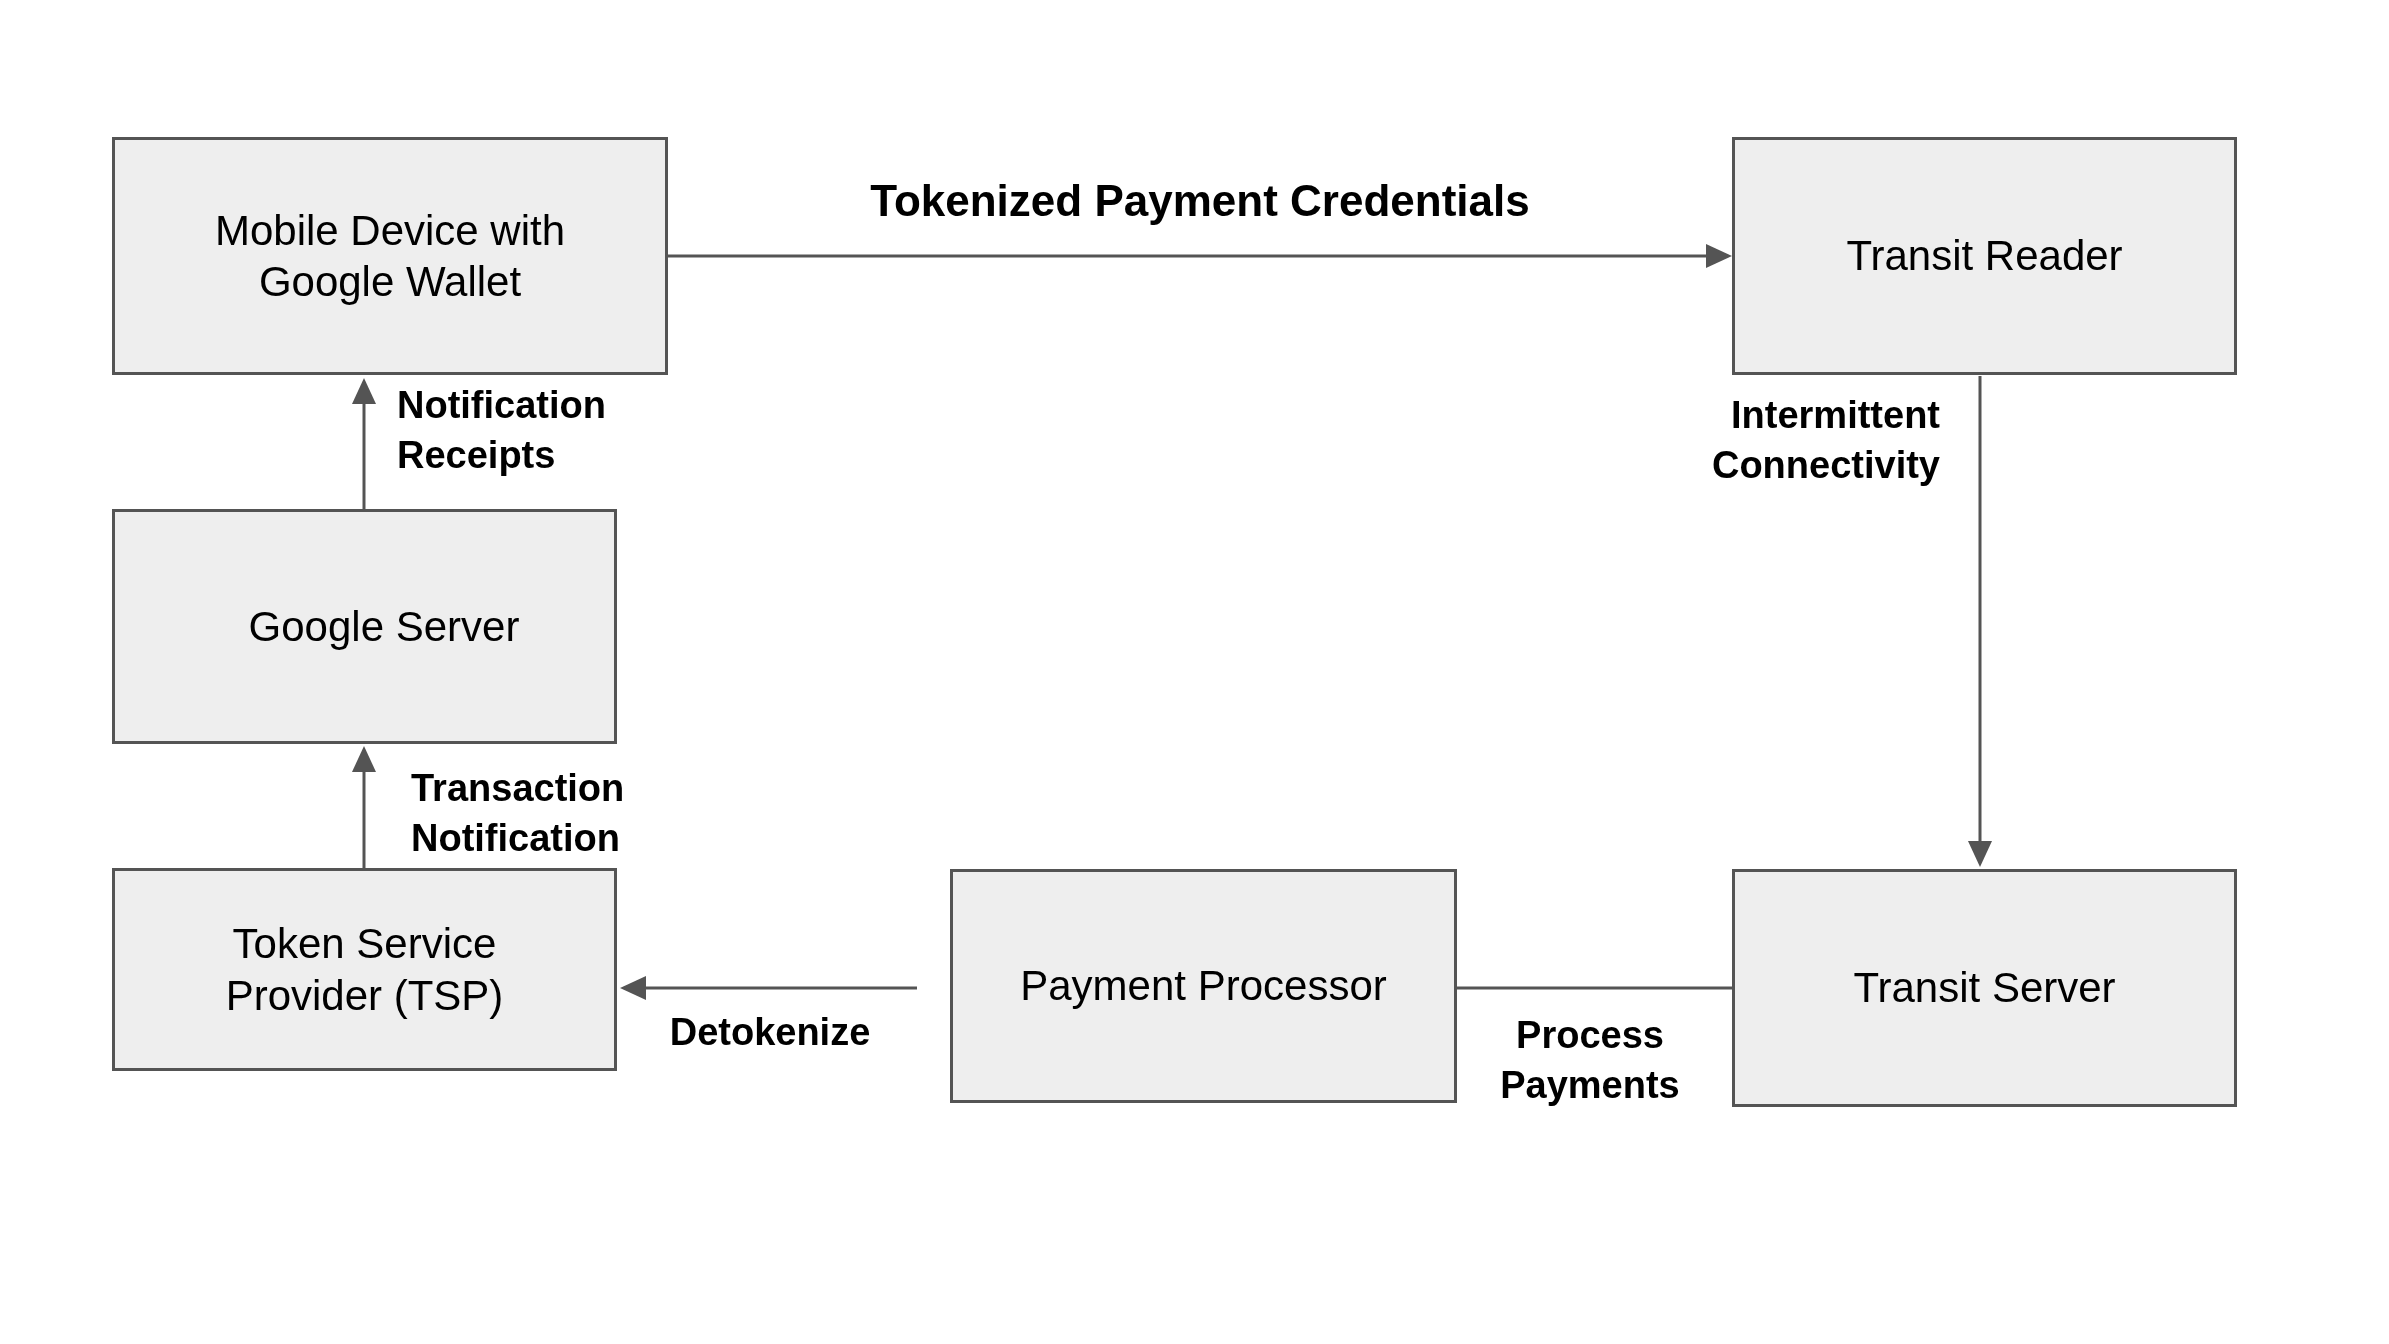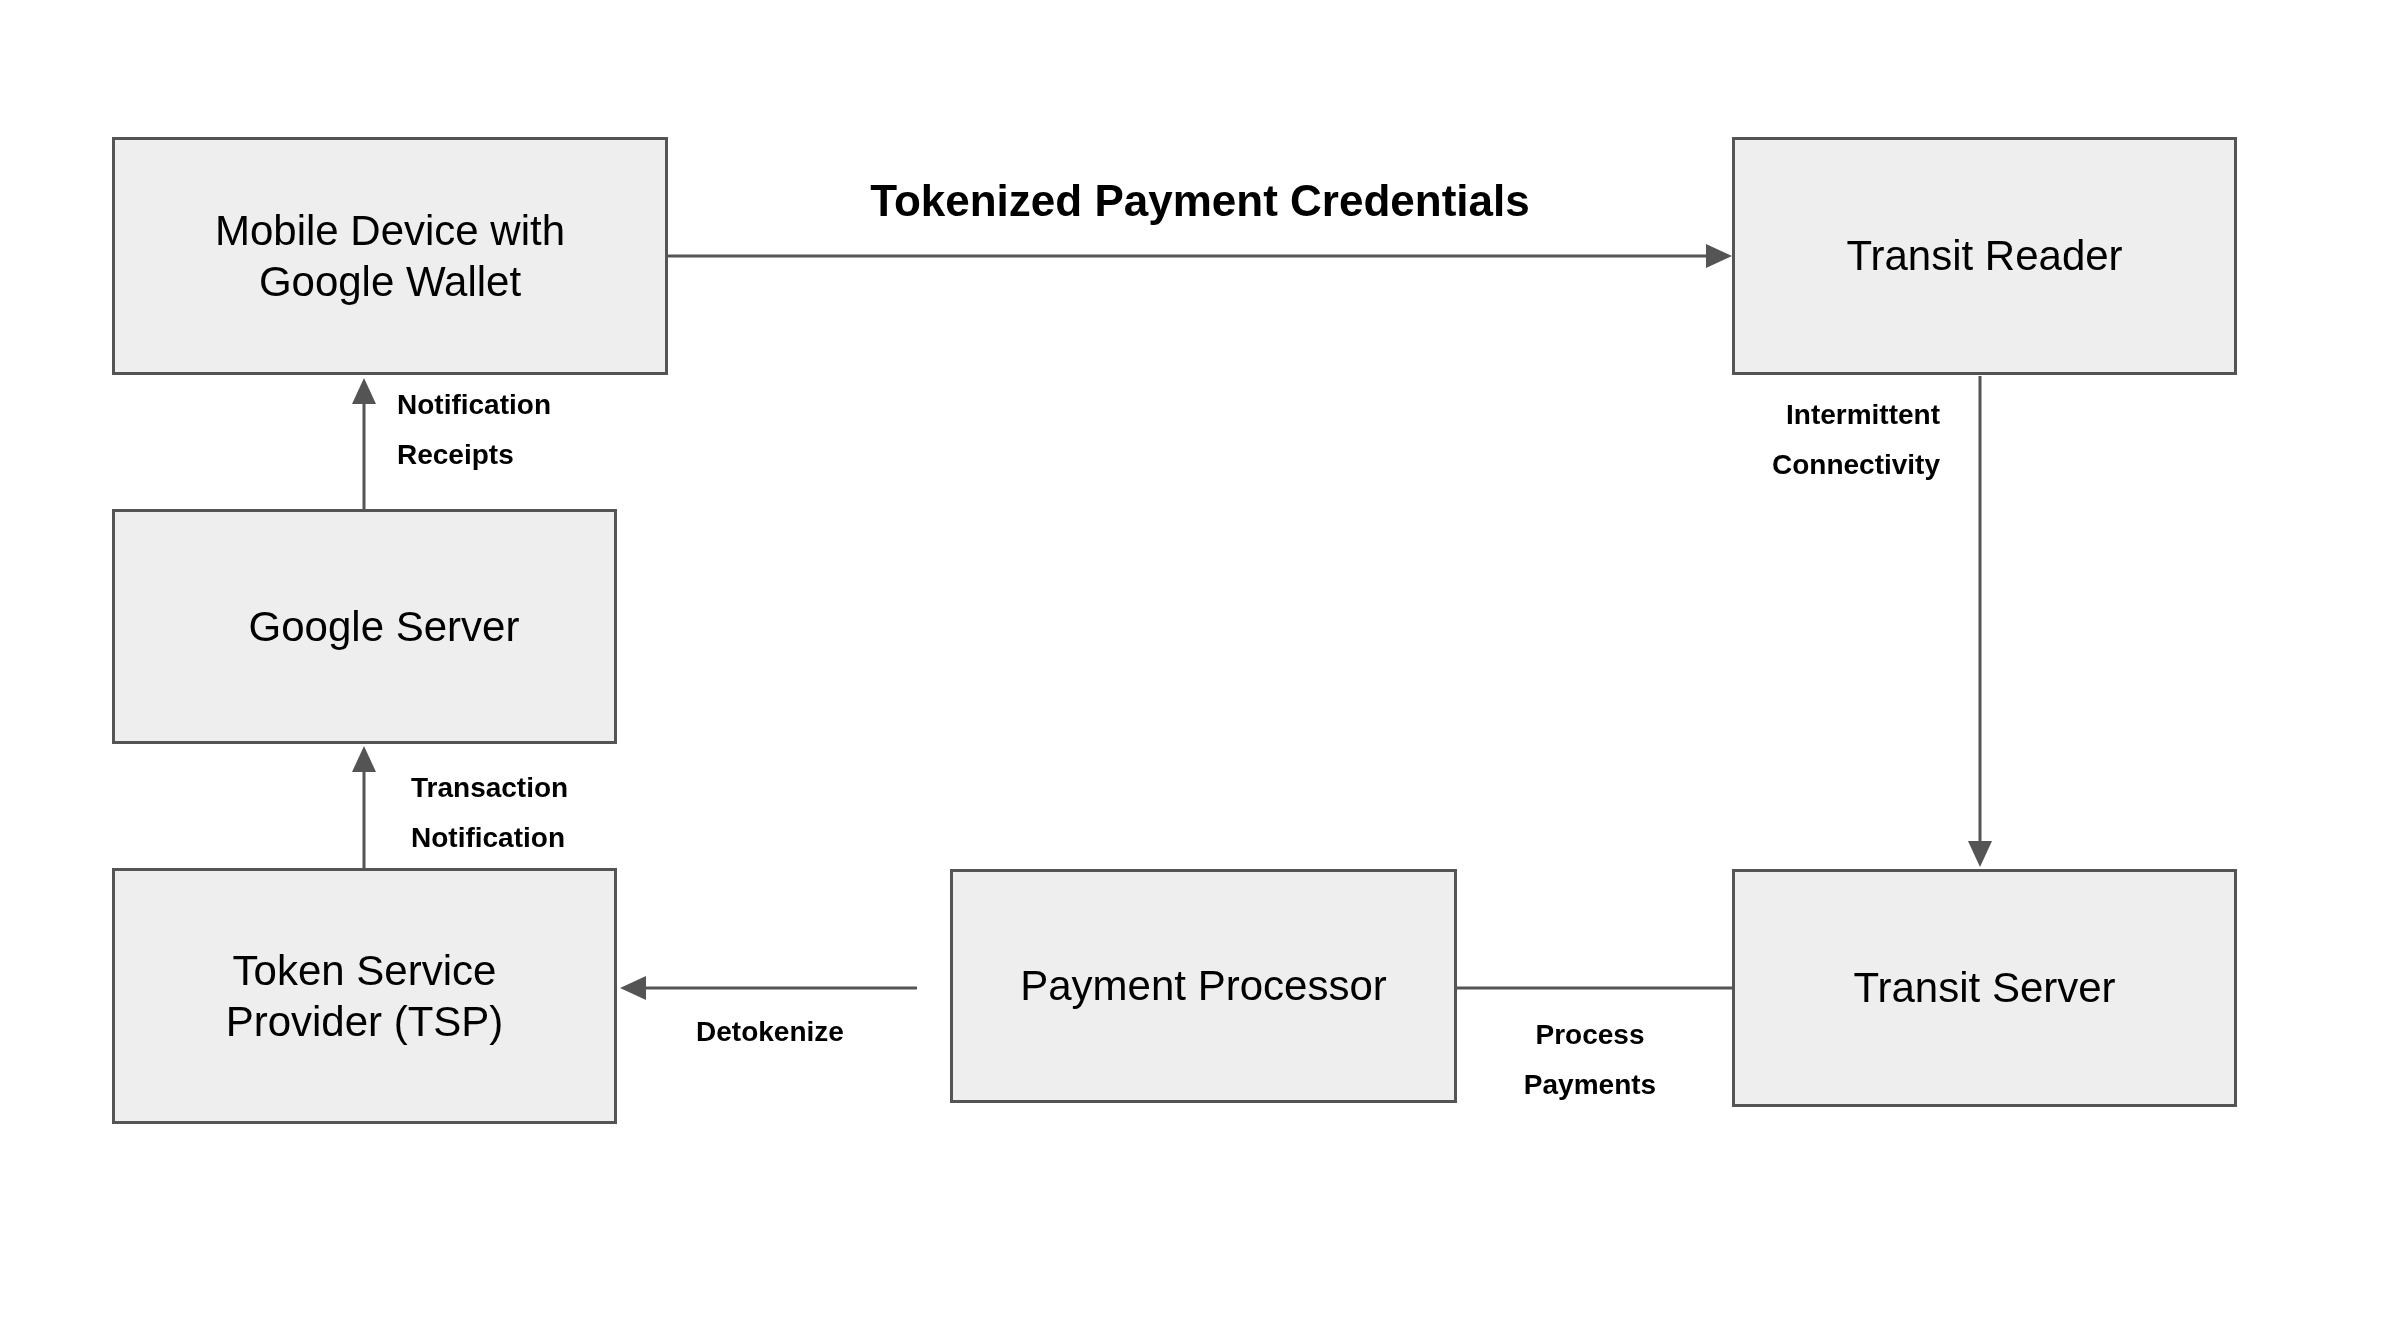--- a/index.html
+++ b/index.html
@@ -38,7 +38,7 @@
   .edge-label{
     position:absolute;
     font-weight:bold;
-    font-size:28px;
+    font-size:38px;
     line-height:50px;
     white-space:pre-line;
     color:var(--text);

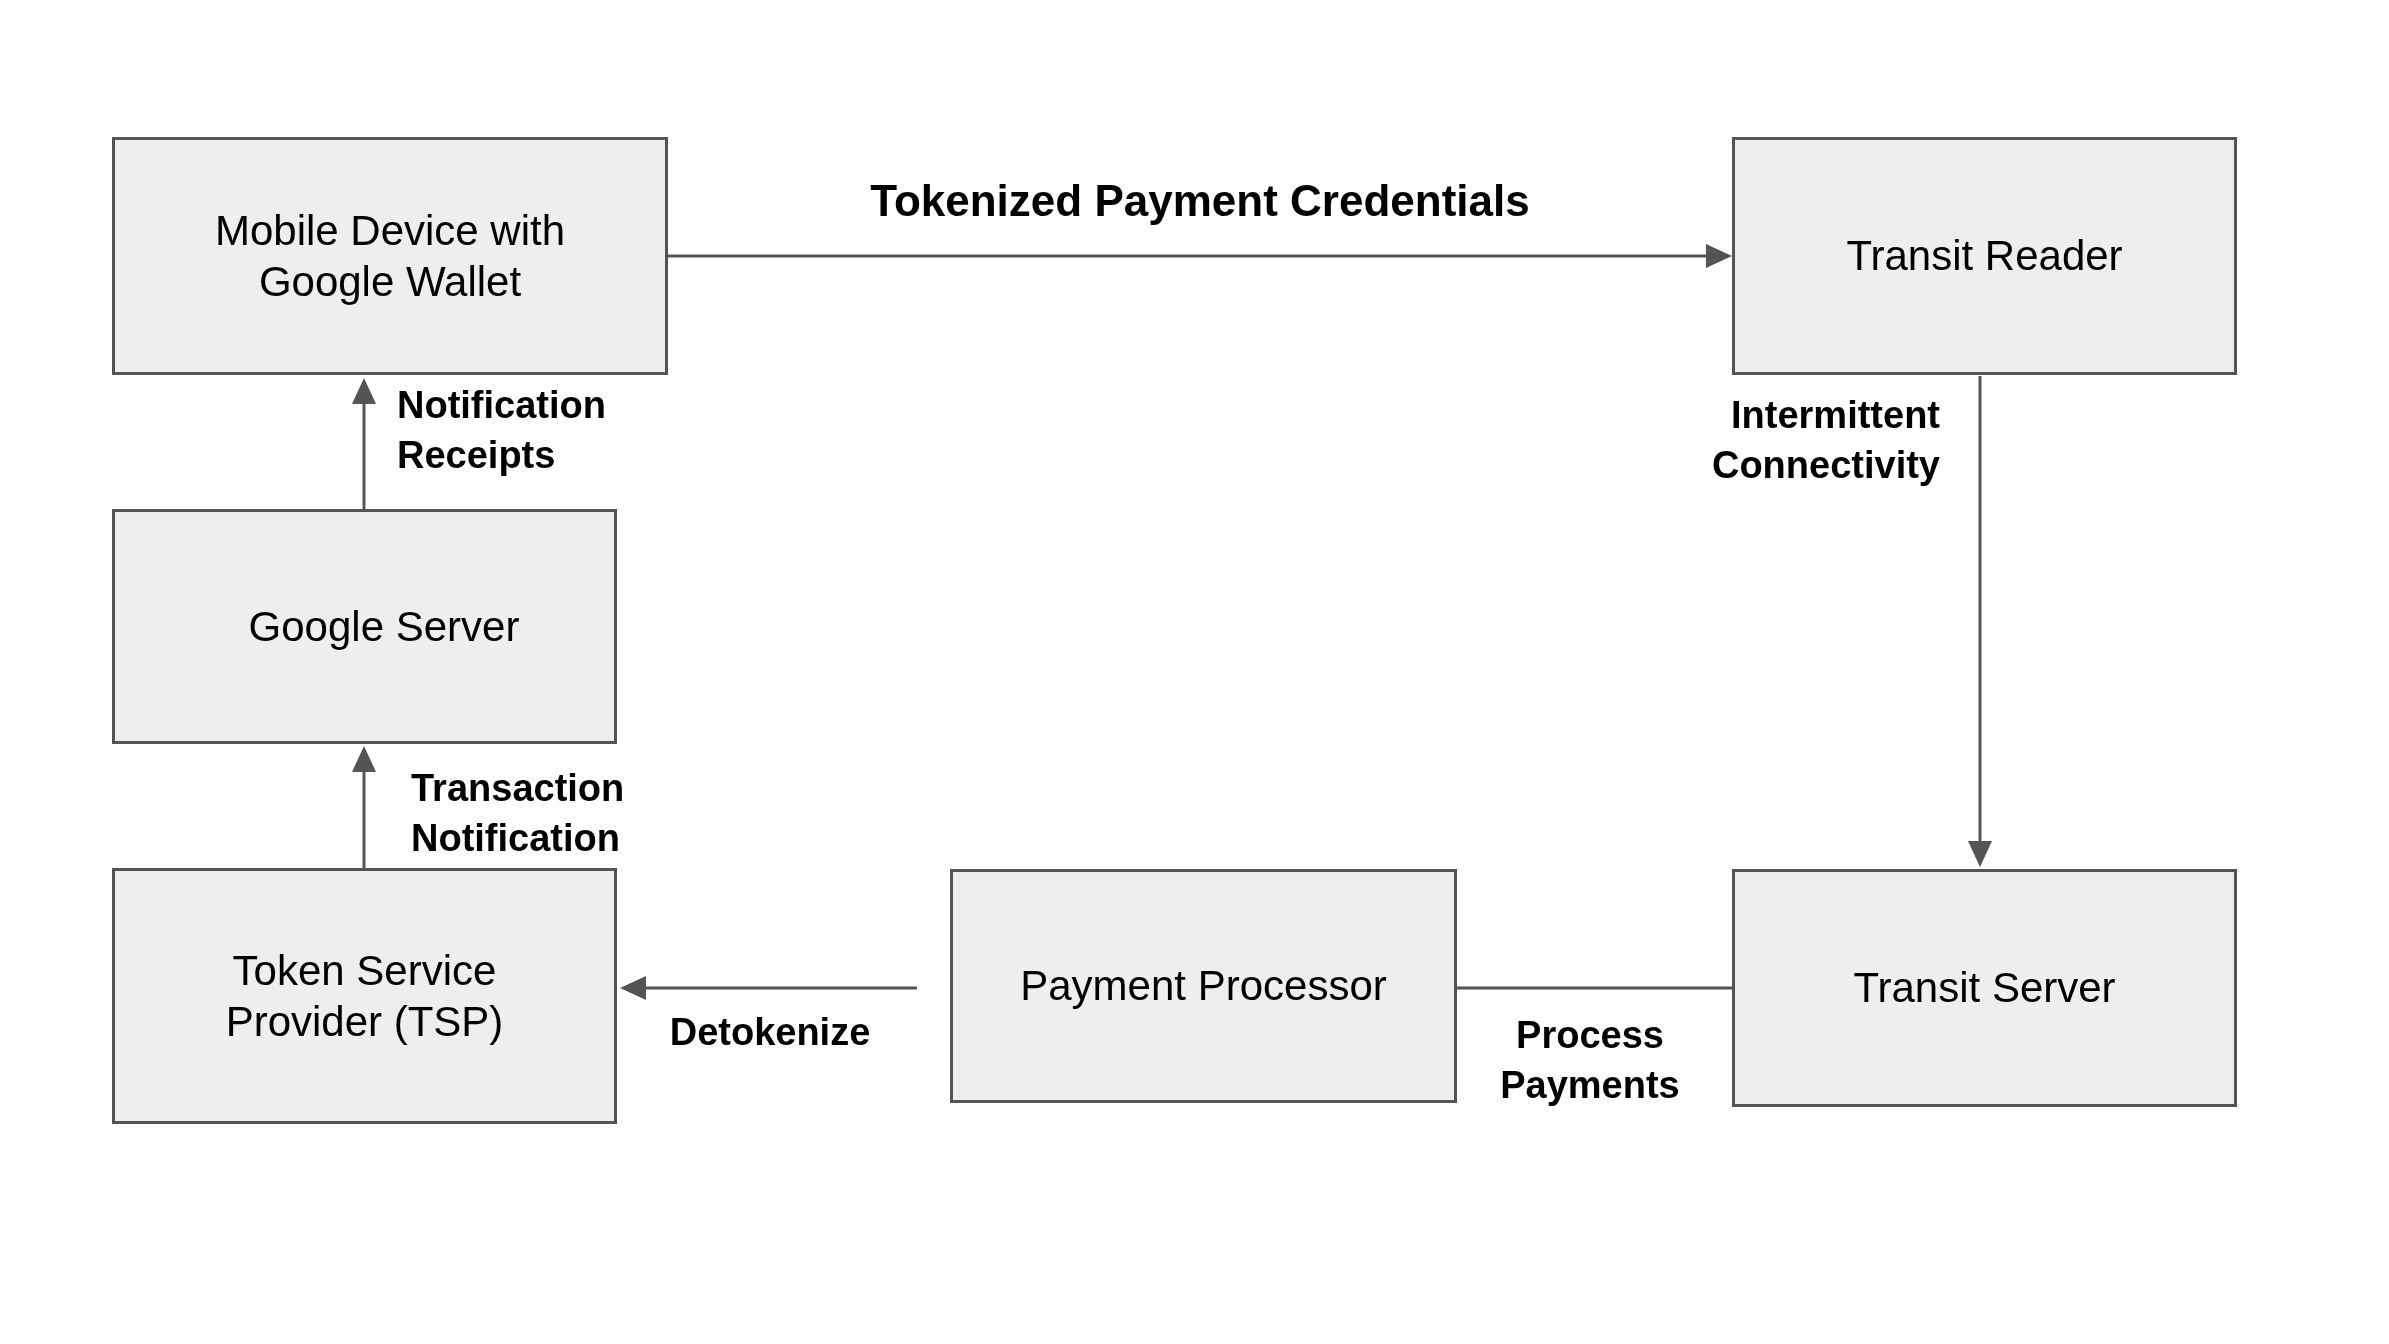--- a/index.html
+++ b/index.html
@@ -51,7 +51,7 @@
   #node-mobile-device   {left:112px;  top:137px; width:556px; height:238px;}
   #node-transit-reader  {left:1732px; top:137px; width:505px; height:238px;}
   #node-google-server   {left:112px;  top:509px; width:505px; height:235px;padding-left:39px;}
-  #node-tsp             {left:112px;  top:868px; width:505px; height:256px;}
+  #node-tsp             {left:112px;  top:868px; width:505px; height:203px;}
   #node-payment-processor{left:950px; top:869px; width:507px; height:234px;}
   #node-transit-server  {left:1732px; top:869px; width:505px; height:238px;}
 

